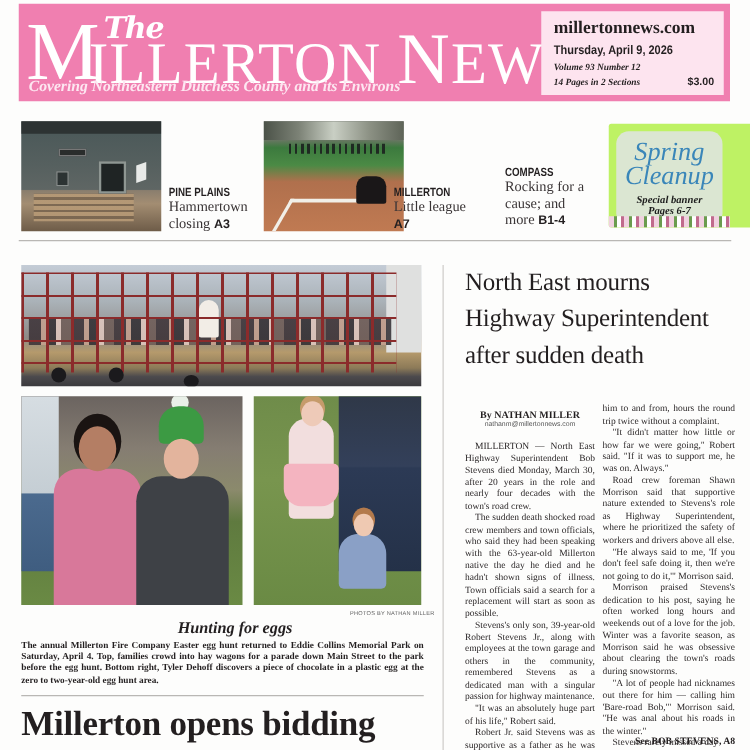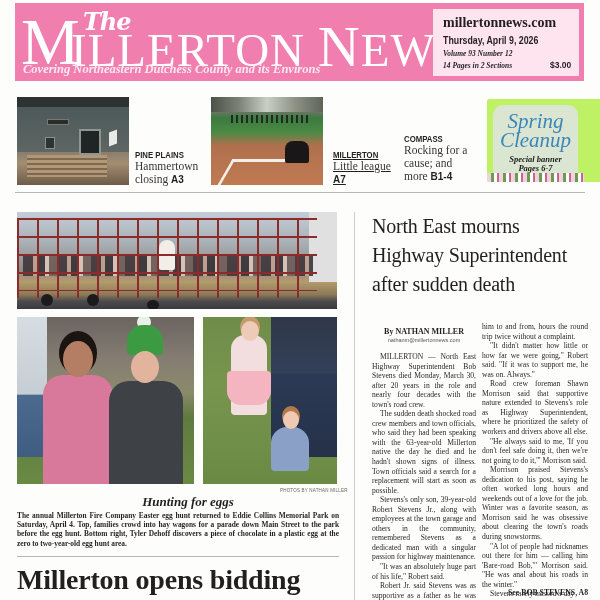--- a/index.html
+++ b/index.html
@@ -79,7 +79,7 @@
   .teaser-hed { display:block; font-size: 11.5px; line-height: 13px; color:#3a3536; }
   .teaser-page { font-family: "Liberation Sans", sans-serif; font-weight:bold; font-size:10px; color:#231f20; }
   .tt1 { left: 120px; top: 54px; width: 76px; }
-  .tt2 { left: 318px; top: 54px; width: 60px; text-decoration: underline; }
+  .tt2 { left: 300px; top: 54px; width: 60px; }
   .tt3 { left: 389px; top: 38px; width: 70px; }
 
   .spring-ad { position: absolute; left: 472px; top: 4px; width: 120px; height: 83px;

